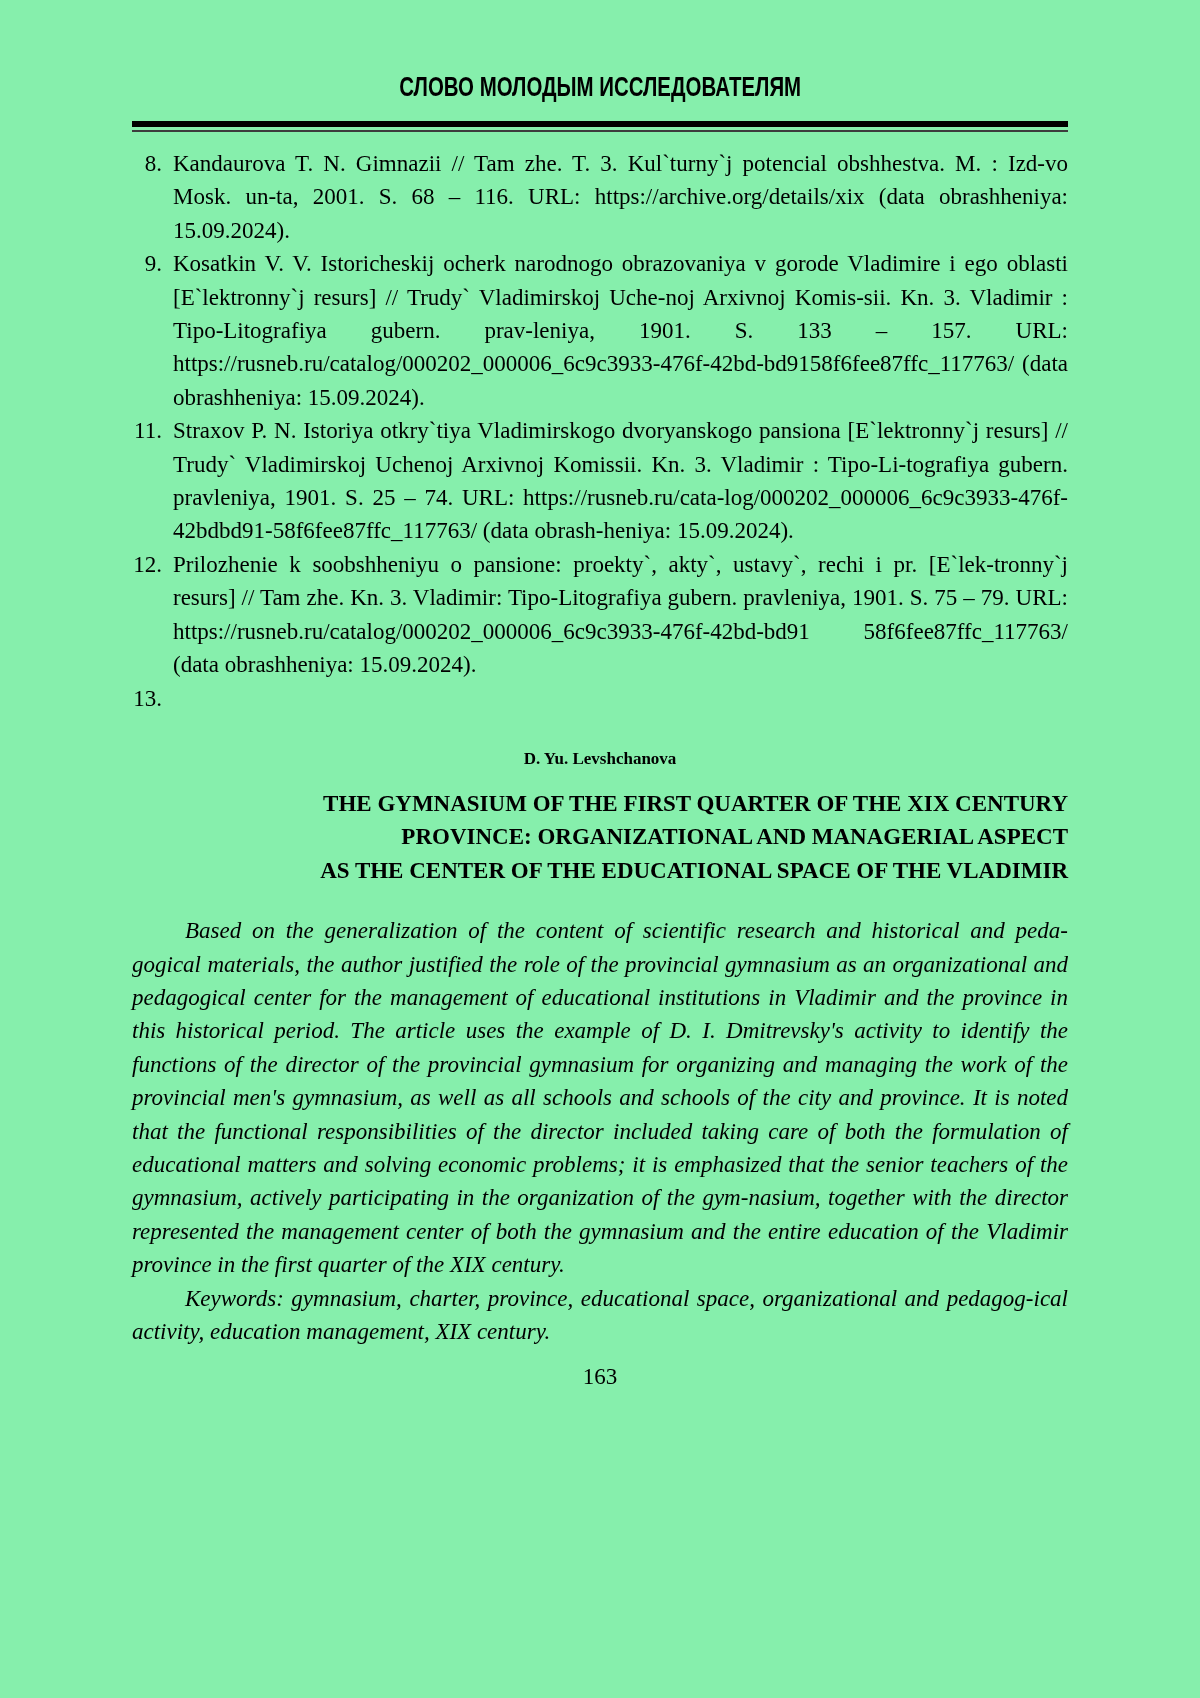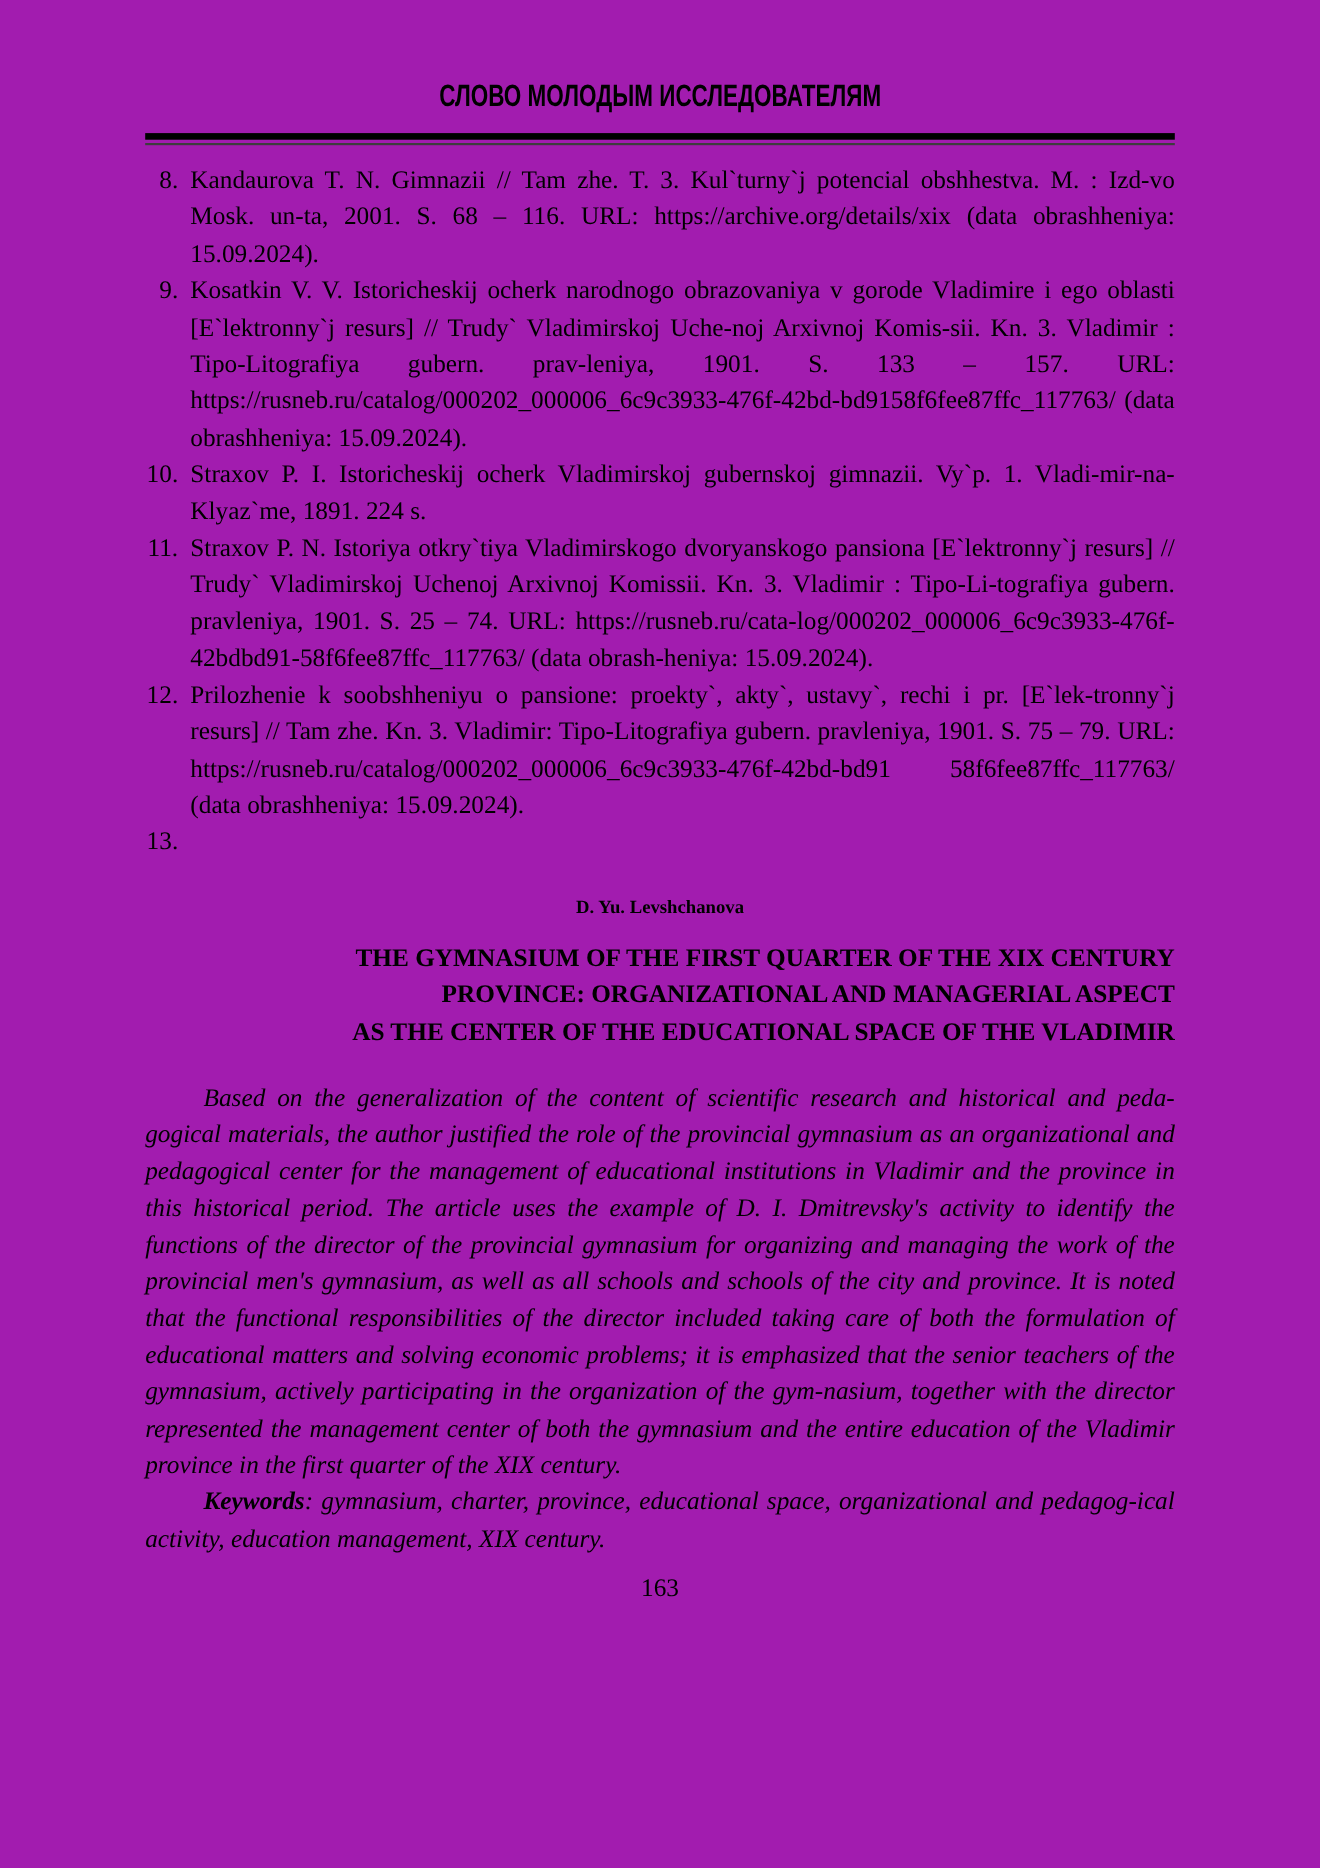--- a/index.html
+++ b/index.html
@@ -8,7 +8,7 @@
     width: 1200px;
     height: 1698px;
     margin: 0 auto;
-    background: #a21caf;
+    background: #86efac;
     color: #000;
     font-family: "Liberation Serif", serif;
     overflow: hidden;

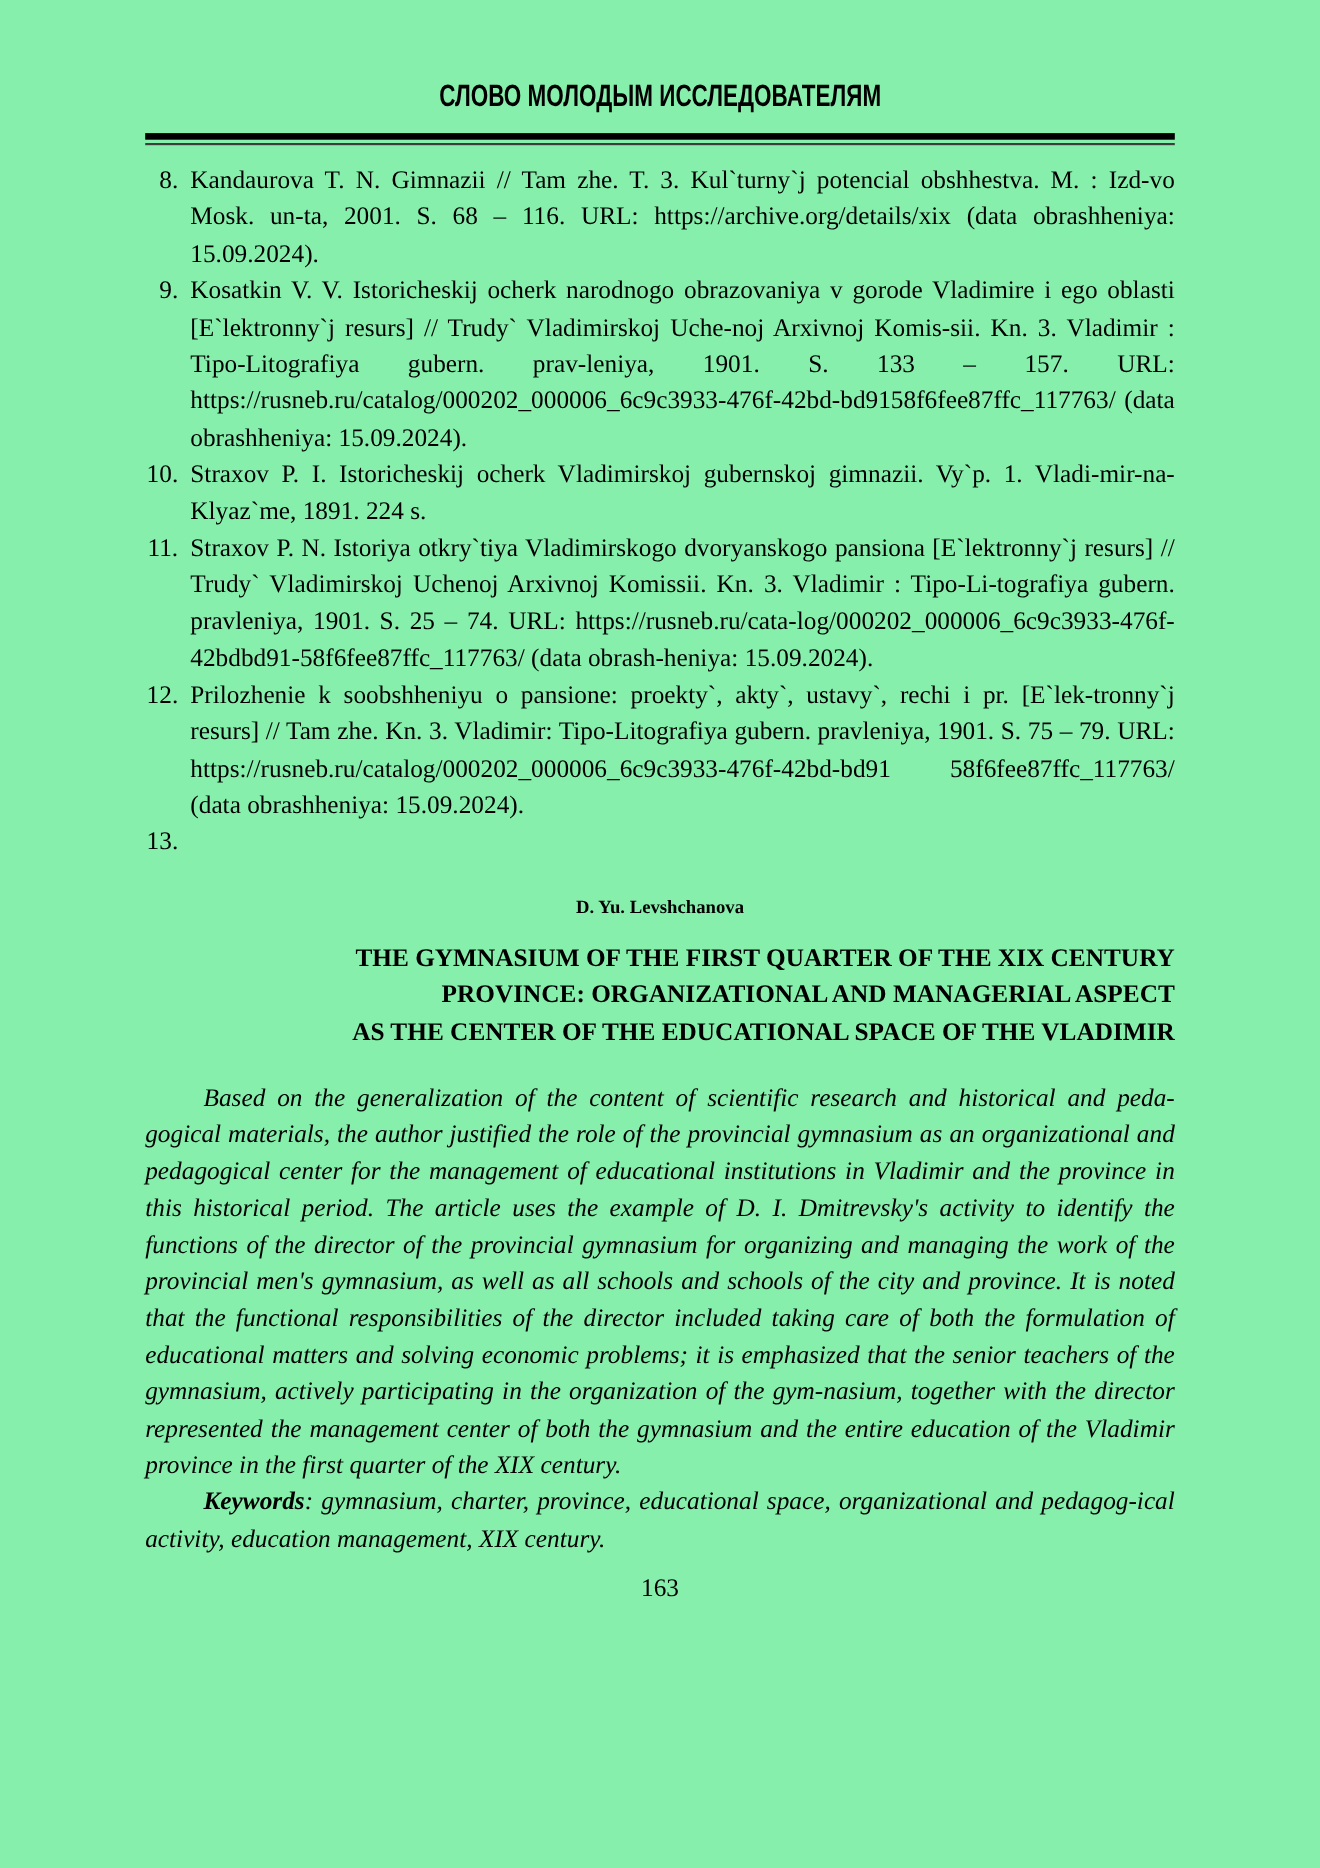--- a/index.html
+++ b/index.html
@@ -113,9 +113,6 @@
         <span class="ref-num">9.</span><span class="ref-text">Kosatkin V. V. Istoricheskij ocherk narodnogo obrazovaniya v gorode Vladimire i ego oblasti [E`lektronny`j resurs] // Trudy` Vladimirskoj Uche-noj Arxivnoj Komis-sii. Kn. 3. Vladimir : Tipo-Litografiya gubern. prav-leniya, 1901. S. 133 – 157. URL: https://rusneb.ru/catalog/000202_000006_6c9c3933-476f-42bd-bd9158f6fee87ffc_117763/ (data obrashheniya: 15.09.2024).</span>
       </div>
       <div class="ref">
-        <span class="ref-num">10.</span><span class="ref-text">Straxov P. I. Istoricheskij ocherk Vladimirskoj gubernskoj gimnazii. Vy`p. 1. Vladi-mir-na-Klyaz`me, 1891. 224 s.</span>
-      </div>
-      <div class="ref">
         <span class="ref-num">11.</span><span class="ref-text">Straxov P. N. Istoriya otkry`tiya Vladimirskogo dvoryanskogo pansiona [E`lektronny`j resurs] // Trudy` Vladimirskoj Uchenoj Arxivnoj Komissii. Kn. 3. Vladimir : Tipo-Li-tografiya gubern. pravleniya, 1901. S. 25 – 74. URL: https://rusneb.ru/cata-log/000202_000006_6c9c3933-476f-42bdbd91-58f6fee87ffc_117763/ (data obrash-heniya: 15.09.2024).</span>
       </div>
       <div class="ref">

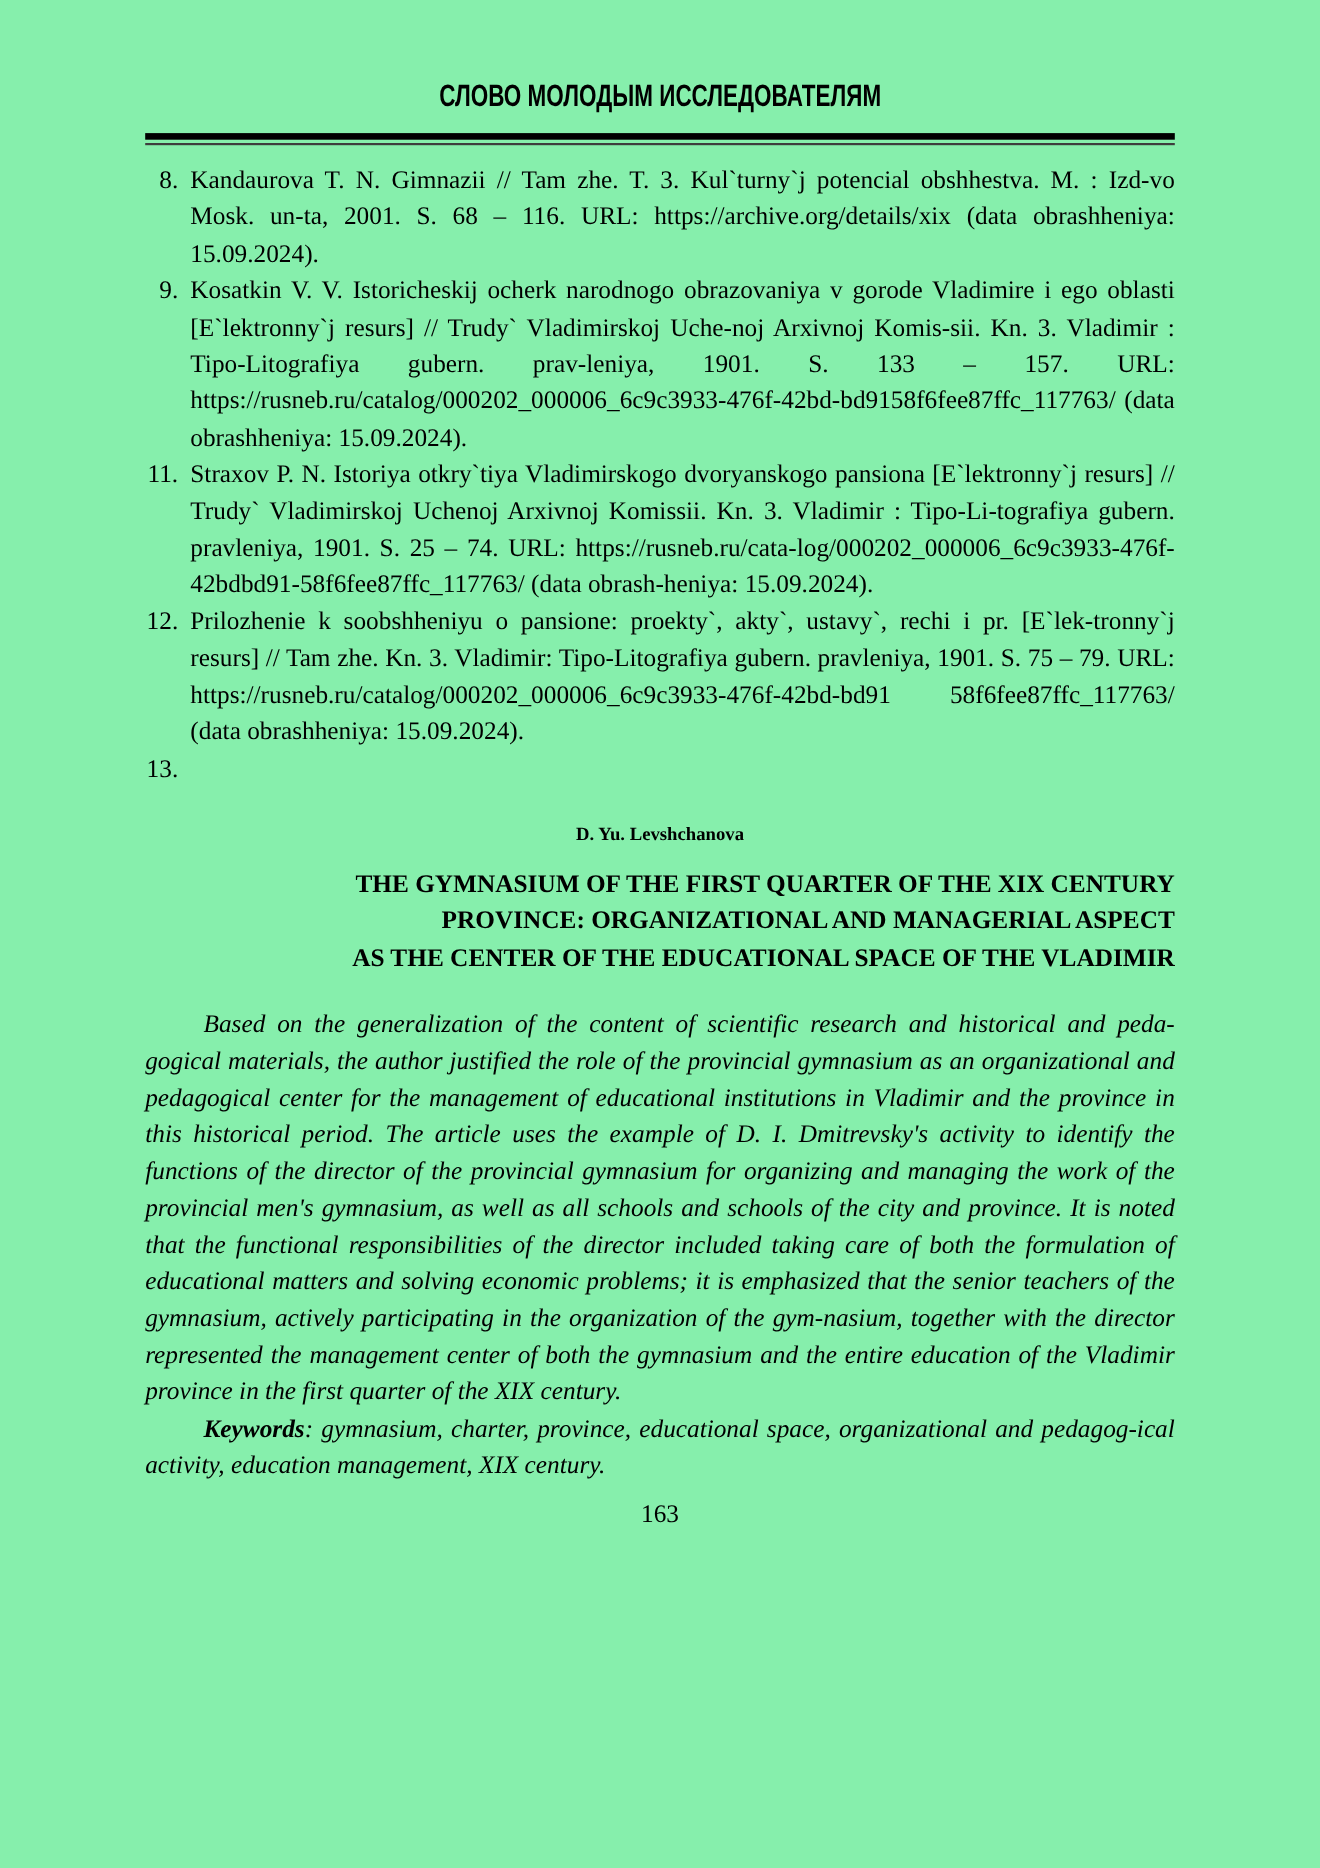--- a/index.html
+++ b/index.html
@@ -85,7 +85,7 @@
   }
   .abstract { margin-top: 27px; }
   .keywords { font-style: italic; }
-  .kw-label { font-weight: bold; }
+  .kw-label { font-weight: normal; }
   .pagenum {
     margin-top: 12px;
     text-align: center;

